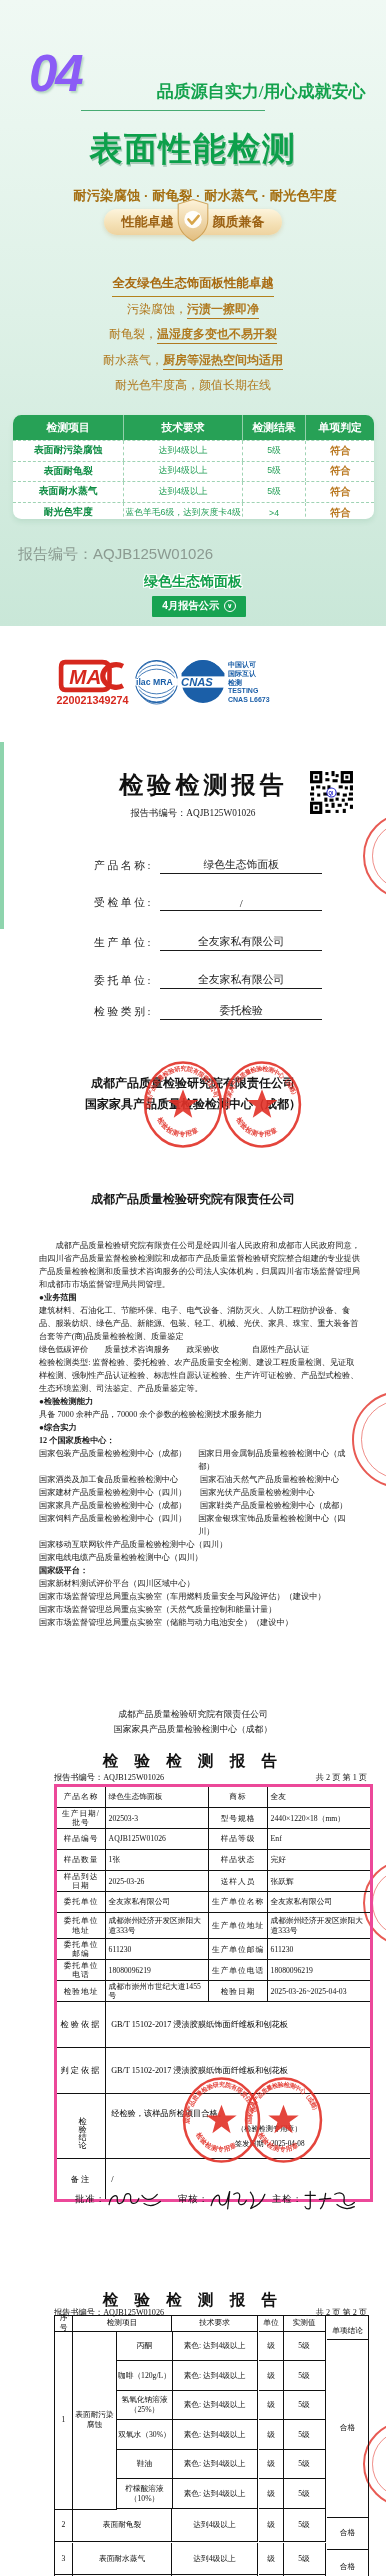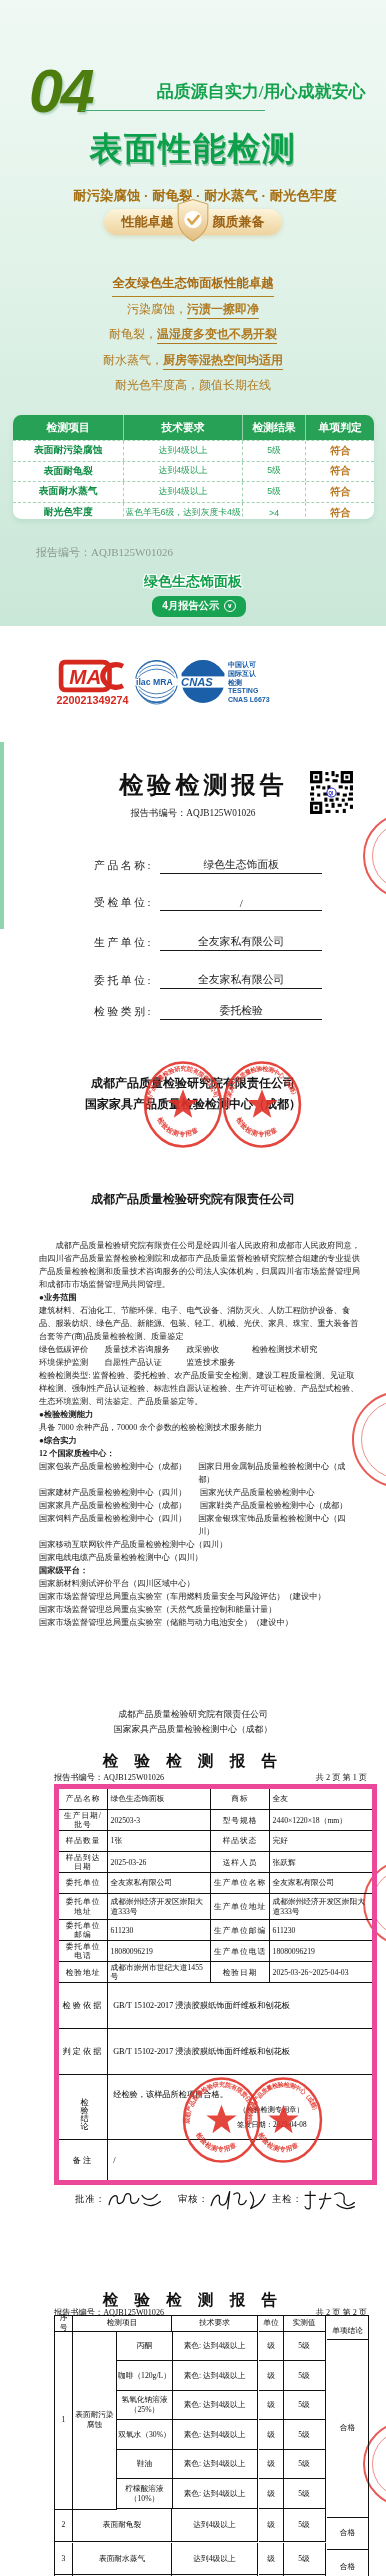--- a/index.html
+++ b/index.html
@@ -10,8 +10,8 @@
   
   #hero-bg{left:0;top:0;width:386px;height:626px;
     background:linear-gradient(180deg,#f0f9f4 0%,#e9f6ef 20%,#def1e7 50%,#d2ebde 78%,#c9e7d8 100%);}
-  .hero-num{left:29px;top:44px;font-size:61px;font-weight:bold;font-style:italic;
-    color:#4d7c0f;letter-spacing:-2.1px;text-shadow:1.5px 1.5px 2.1px rgba(20,120,60,.25);margin-top:12px;}
+  .hero-num{left:29px;top:44px;font-size:51px;font-weight:bold;font-style:italic;
+    color:#8b5cf6;letter-spacing:-2.1px;text-shadow:1.5px 1.5px 2.1px rgba(20,120,60,.25);}
   .hero-tag{right:20.6px;top:80px;font-size:17px;font-weight:bold;color:#14a24d;font-family:Liberation Serif, serif;}
   .hero-line{left:81px;top:110px;width:184px;height:0.5px;background:#46ab72;}
   .big-title{left:0;top:127px;width:386px;text-align:center;font-size:33px;font-weight:bold;

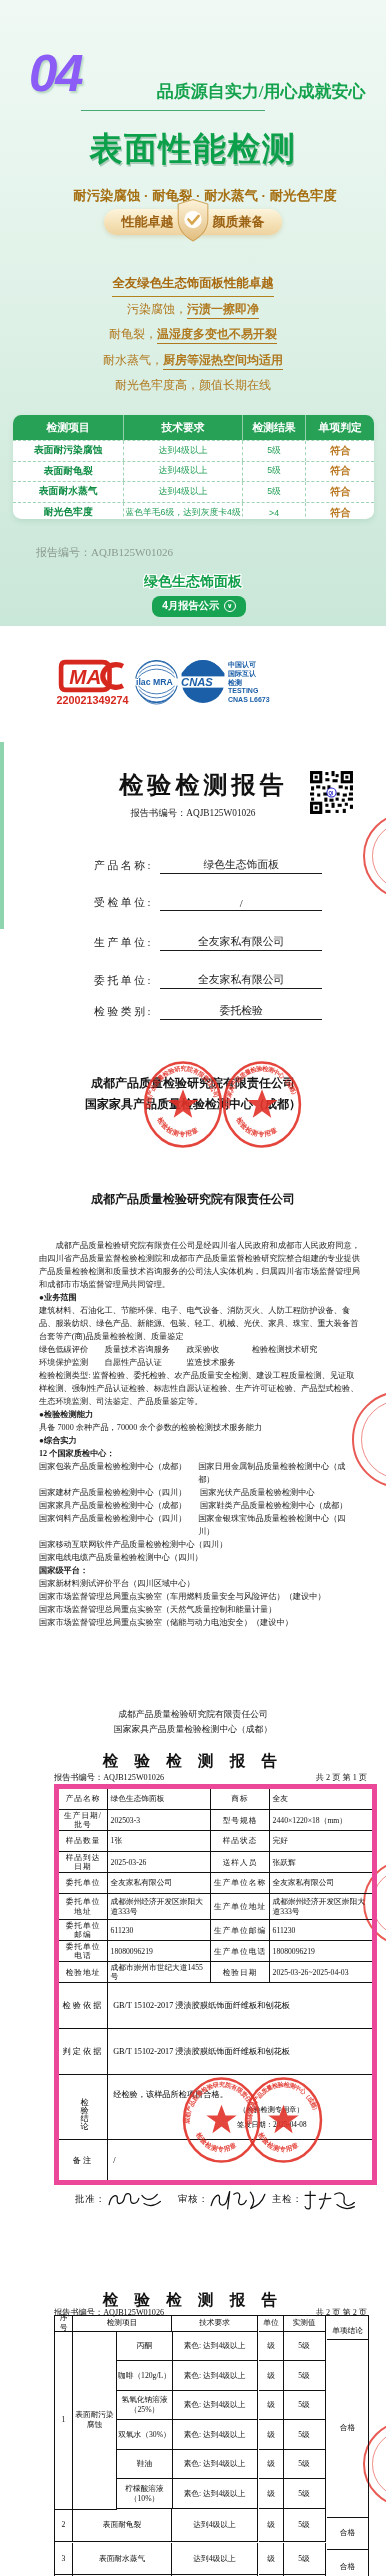--- a/index.html
+++ b/index.html
@@ -40,7 +40,7 @@
   .mrow .mc1{color:#0e8c43;font-weight:bold;font-size:9.8px;}
   .mrow .mc2,.mrow .mc3{color:#27a05a;font-size:8.8px;}
   .mrow .mc4{color:#b9771f;font-weight:bold;font-size:10.3px;}
-  .repno{left:36px;top:545px;font-size:11px;color:#8b9a91;font-family:Liberation Serif, serif;}
+  .repno{left:18px;top:545px;font-size:15px;color:#8b9a91;}
   .outline-name{left:0;top:573px;width:386px;text-align:center;font-size:14px;font-weight:bold;color:#13a04c;
     text-shadow:-1px 0 #fff,1px 0 #fff,0 -1px #fff,0 1px #fff,-1px -1px #fff,1px 1px #fff,-1px 1px #fff,1px -1px #fff;}
   .pub-btn{left:152px;top:596px;width:94px;height:20.6px;background:#17a351;border:none;border-radius:8px;

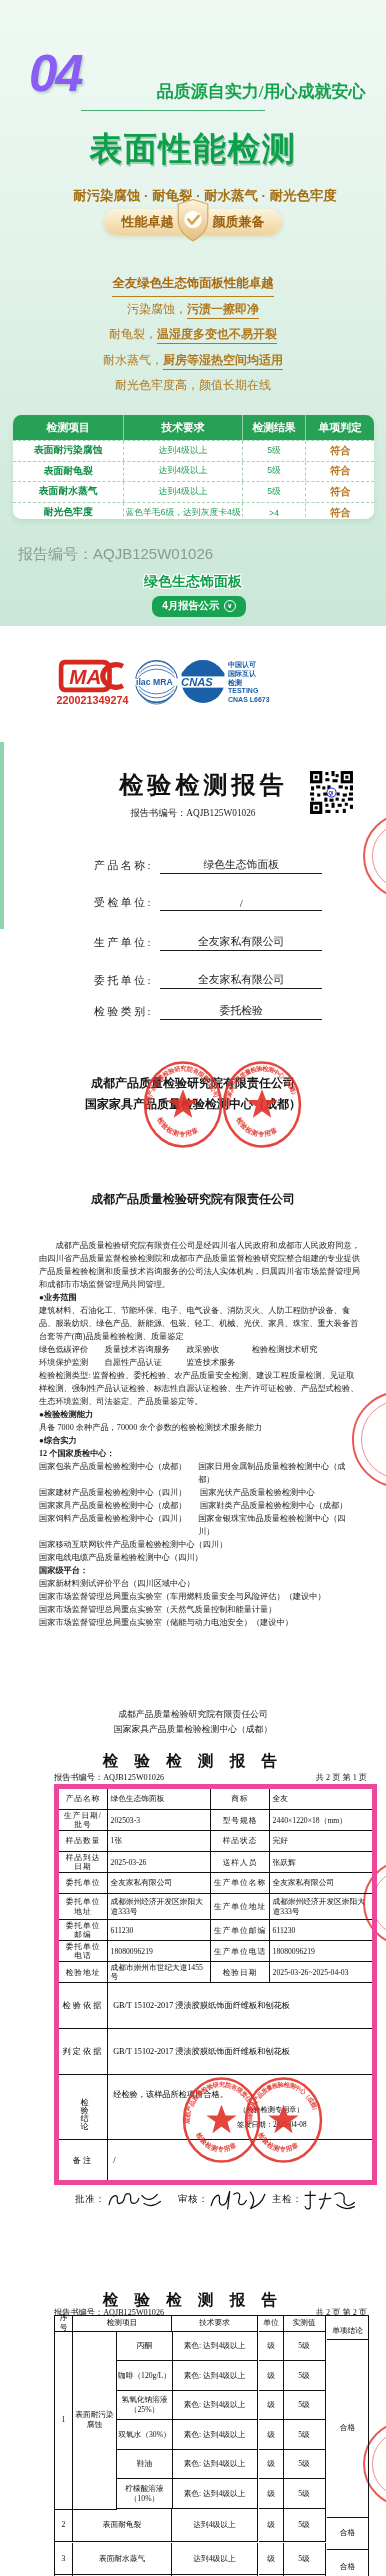--- a/index.html
+++ b/index.html
@@ -43,7 +43,7 @@
   .repno{left:18px;top:545px;font-size:15px;color:#8b9a91;}
   .outline-name{left:0;top:573px;width:386px;text-align:center;font-size:14px;font-weight:bold;color:#13a04c;
     text-shadow:-1px 0 #fff,1px 0 #fff,0 -1px #fff,0 1px #fff,-1px -1px #fff,1px 1px #fff,-1px 1px #fff,1px -1px #fff;}
-  .pub-btn{left:152px;top:596px;width:94px;height:20.6px;background:#17a351;border:none;border-radius:8px;
+  .pub-btn{left:152px;top:596px;width:94px;height:20.6px;background:#17a351;border:none;border-radius:1px;
     color:#fff;font-size:10.3px;font-weight:bold;display:flex;align-items:center;justify-content:center;gap:4.1px;
     cursor:pointer;font-family:inherit;}
   .chev{width:10.3px;height:10.3px;border:1px solid #fff;border-radius:50%;display:inline-flex;

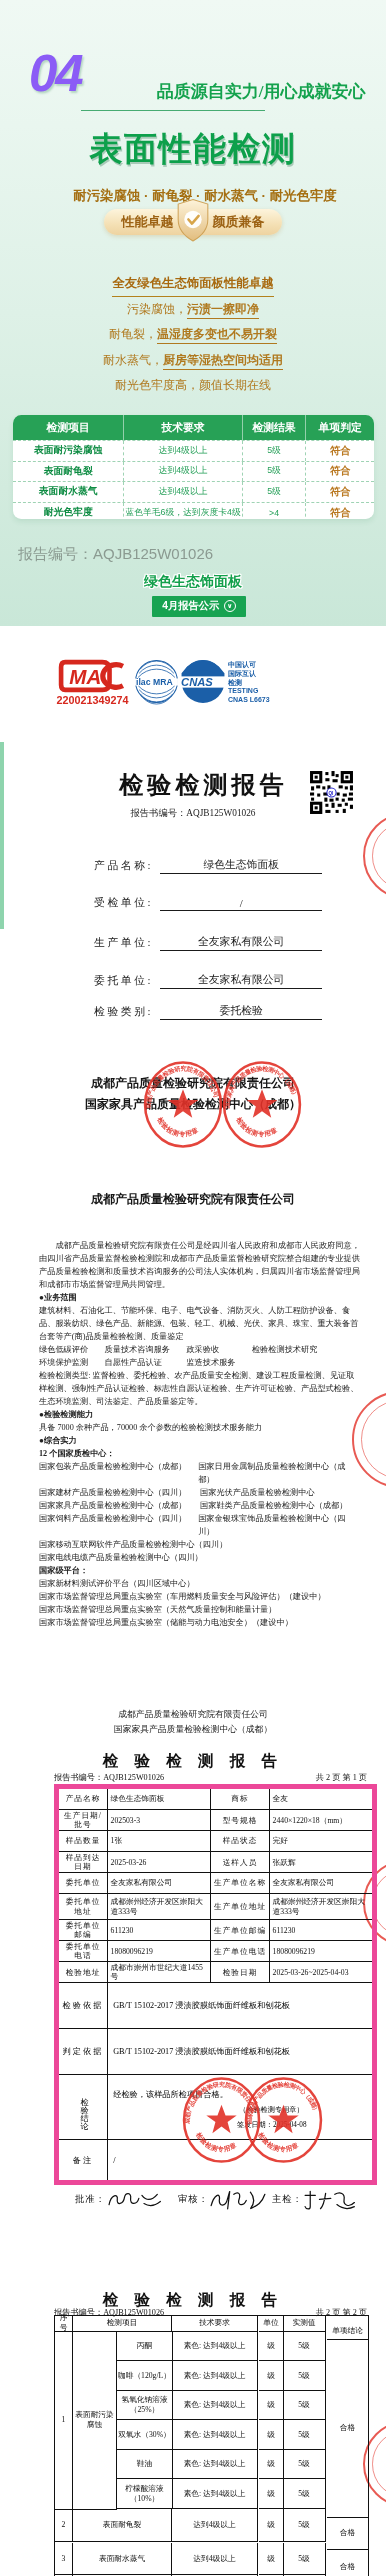--- a/index.html
+++ b/index.html
@@ -333,7 +333,7 @@
     <p class="ind">成都产品质量检验研究院有限责任公司是经四川省人民政府和成都市人民政府同意，由四川省产品质量监督检验检测院和成都市产品质量监督检验研究院整合组建的专业提供产品质量检验检测和质量技术咨询服务的公司法人实体机构，归属四川省市场监督管理局和成都市市场监督管理局共同管理。</p>
     <p class="bh">●业务范围</p>
     <p>建筑材料、石油化工、节能环保、电子、电气设备、消防灭火、人防工程防护设备、食品、服装纺织、绿色产品、新能源、包装、轻工、机械、光伏、家具、珠宝、重大装备首台套等产(商)品质量检验检测、质量鉴定</p>
-    <p>绿色低碳评价　　质量技术咨询服务　　政采验收　　　　检验检测技术研究</p>
+    <p>绿色低碳评价　　质量技术咨询服务　　政采验收　　　　自愿性产品认证</p>
     <p>环境保护监测　　自愿性产品认证　　　监造技术服务</p>
     <p>检验检测类型: 监督检验、委托检验、农产品质量安全检测、建设工程质量检测、见证取样检测、强制性产品认证检验、标志性自愿认证检验、生产许可证检验、产品型式检验、生态环境监测、司法鉴定、产品质量鉴定等。</p>
     <p class="bh">●检验检测能力</p>

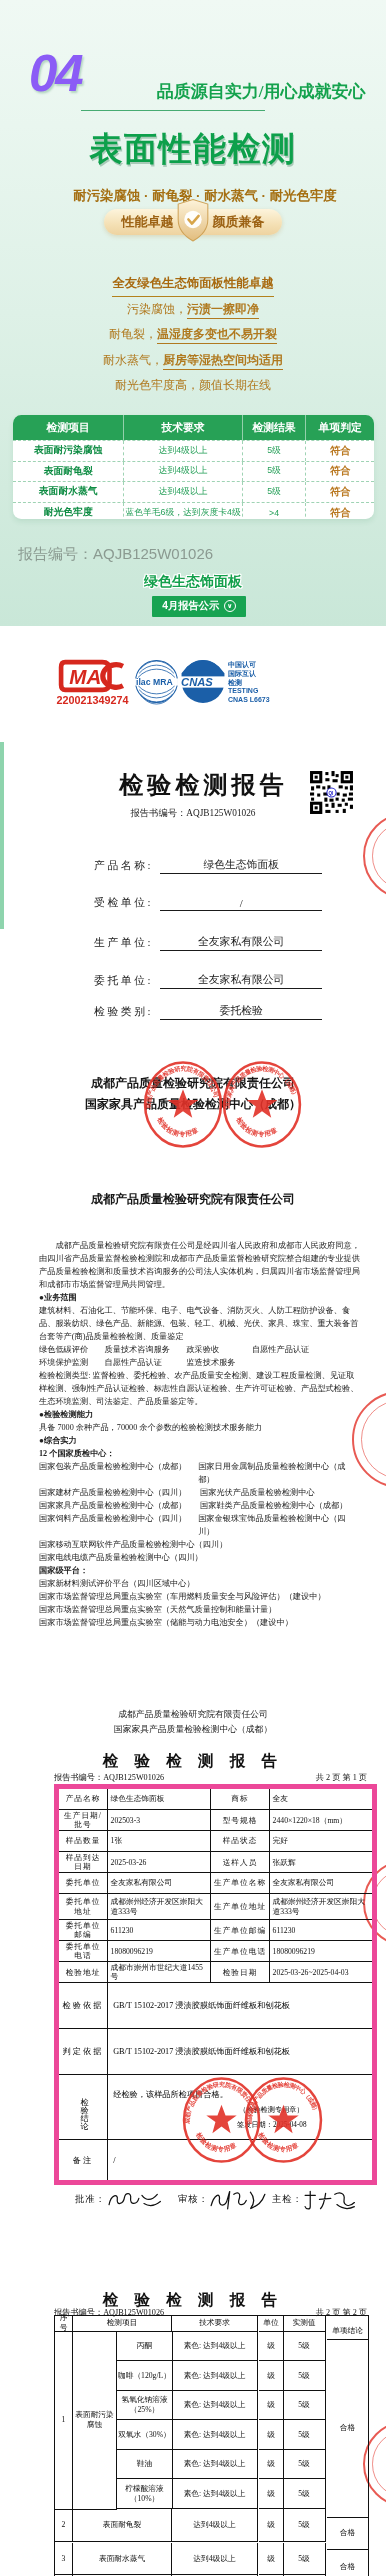--- a/index.html
+++ b/index.html
@@ -334,7 +334,6 @@
     <p class="bh">●业务范围</p>
     <p>建筑材料、石油化工、节能环保、电子、电气设备、消防灭火、人防工程防护设备、食品、服装纺织、绿色产品、新能源、包装、轻工、机械、光伏、家具、珠宝、重大装备首台套等产(商)品质量检验检测、质量鉴定</p>
     <p>绿色低碳评价　　质量技术咨询服务　　政采验收　　　　自愿性产品认证</p>
-    <p>环境保护监测　　自愿性产品认证　　　监造技术服务</p>
     <p>检验检测类型: 监督检验、委托检验、农产品质量安全检测、建设工程质量检测、见证取样检测、强制性产品认证检验、标志性自愿认证检验、生产许可证检验、产品型式检验、生态环境监测、司法鉴定、产品质量鉴定等。</p>
     <p class="bh">●检验检测能力</p>
     <p>具备 7000 余种产品，70000 余个参数的检验检测技术服务能力</p>

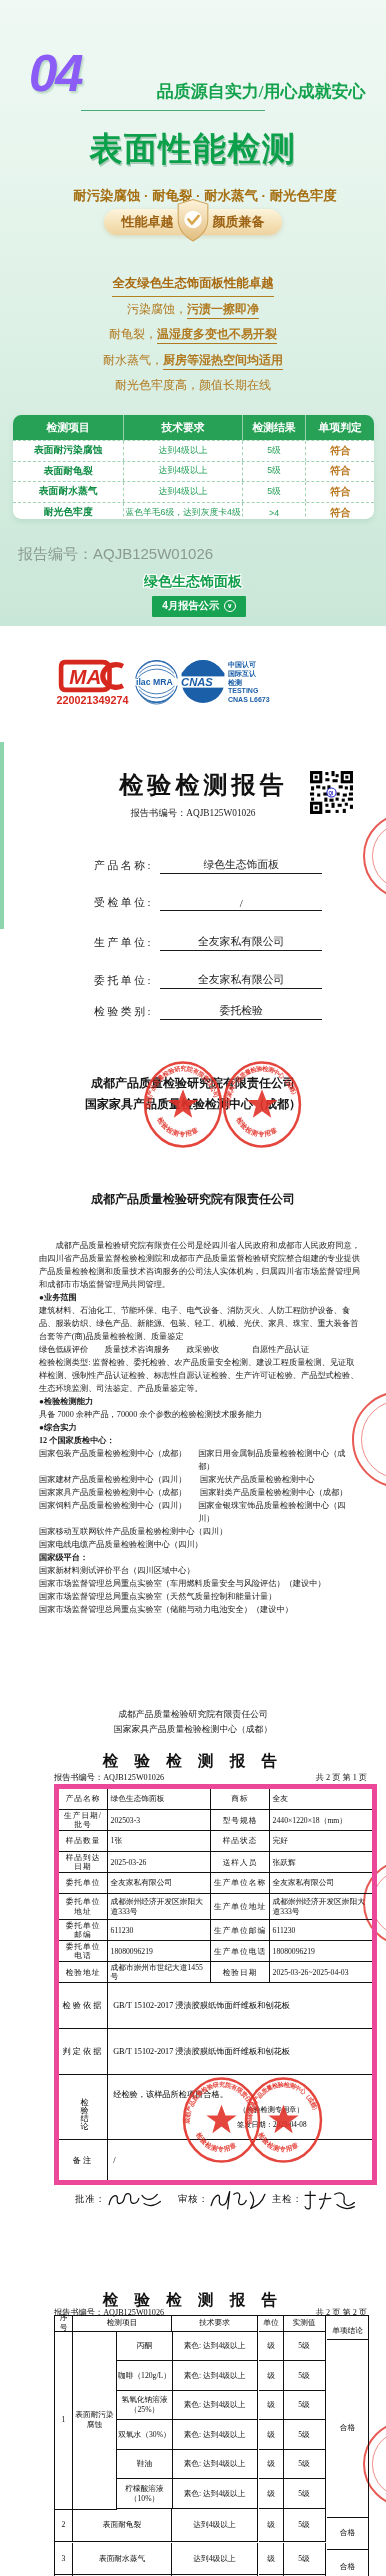--- a/index.html
+++ b/index.html
@@ -344,6 +344,10 @@
         <span>国家日用金属制品质量检验检测中心（成都）</span>
       </p>
     <p class="two-col">
+        <span>国家酒类及加工食品质量检验检测中心</span>
+        <span>国家石油天然气产品质量检验检测中心</span>
+      </p>
+    <p class="two-col">
         <span>国家建材产品质量检验检测中心（四川）</span>
         <span>国家光伏产品质量检验检测中心</span>
       </p>

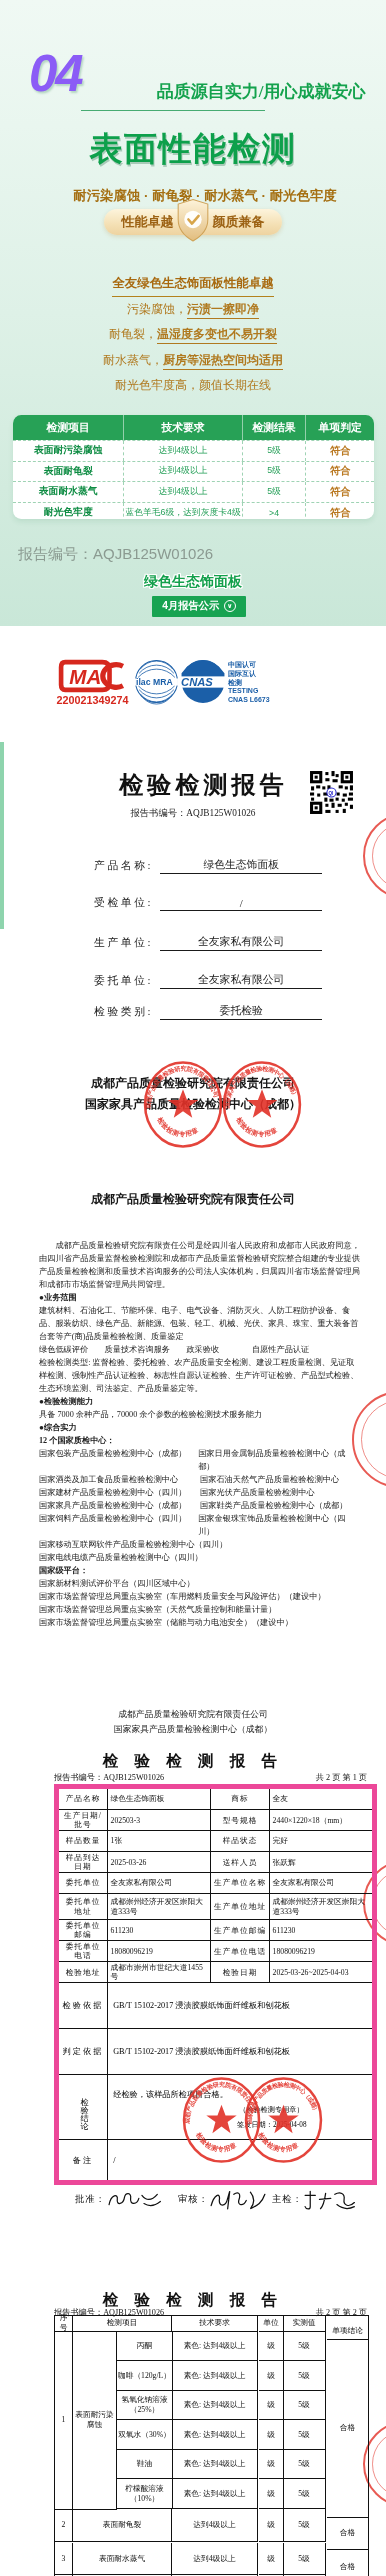--- a/index.html
+++ b/index.html
@@ -71,7 +71,7 @@
   .pg-title{left:0;width:386px;text-align:center;font-size:15.5px;font-weight:bold;letter-spacing:6.2px;color:#111;}
   .pg-no{position:absolute;left:54px;width:313px;font-size:8.2px;color:#111;}
   .pg-no .right{float:right;}
-  .itable{position:absolute;left:54px;width:313px;border:5px solid #ec4899;box-sizing:content-box;}
+  .itable{position:absolute;left:54px;width:313px;border:3px solid #ec4899;box-sizing:content-box;}
   .irow{position:relative;display:grid;grid-template-columns:49px 103px 59px 101px;border-bottom:0.8px solid #111;}
   .irow:last-child{border-bottom:none;}
   .irow div{border-right:0.8px solid #111;display:flex;align-items:center;font-size:7.7px;color:#111;

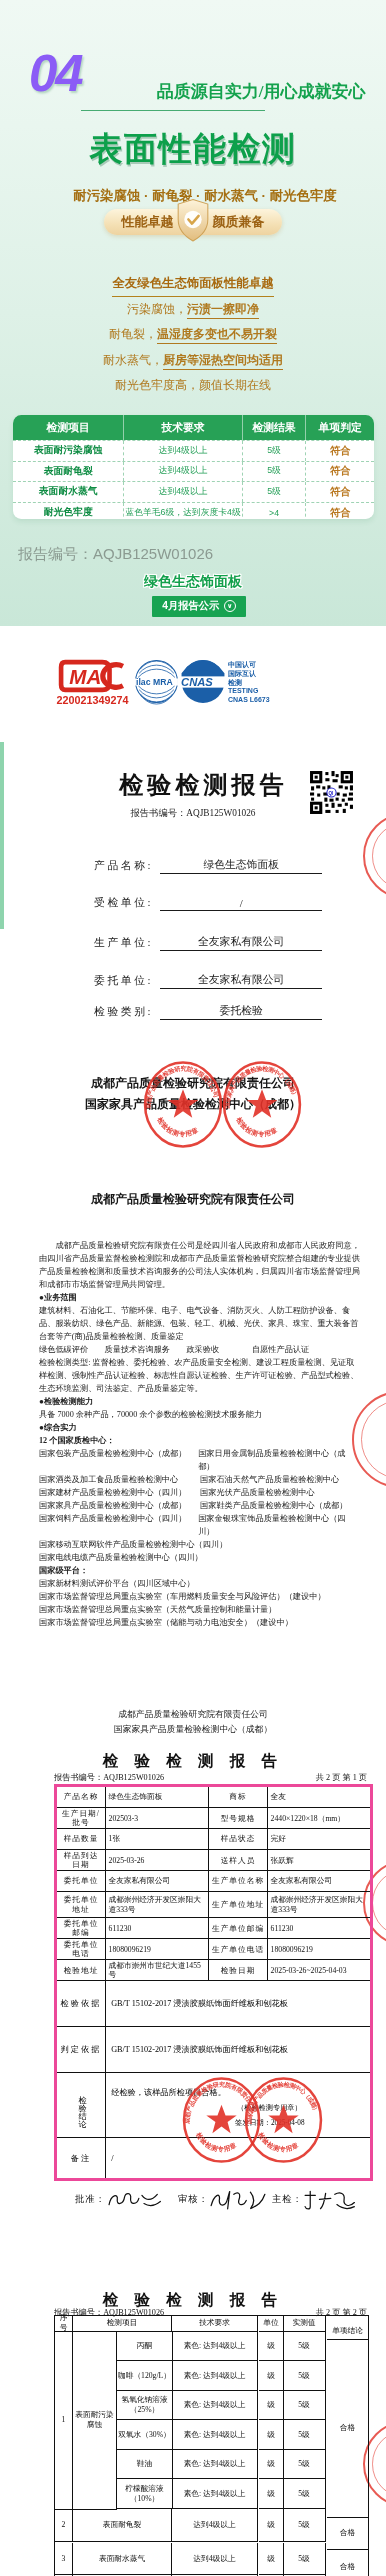--- a/index.html
+++ b/index.html
@@ -390,6 +390,12 @@
         <div>2440×1220×18（mm）</div>
       </div>
     <div class="irow" style="height:20px">
+        <div class="lab">样品编号</div>
+        <div>AQJB125W01026</div>
+        <div class="lab">样品等级</div>
+        <div>Enf</div>
+      </div>
+    <div class="irow" style="height:20px">
         <div class="lab">样品数量</div>
         <div>1张</div>
         <div class="lab">样品状态</div>

